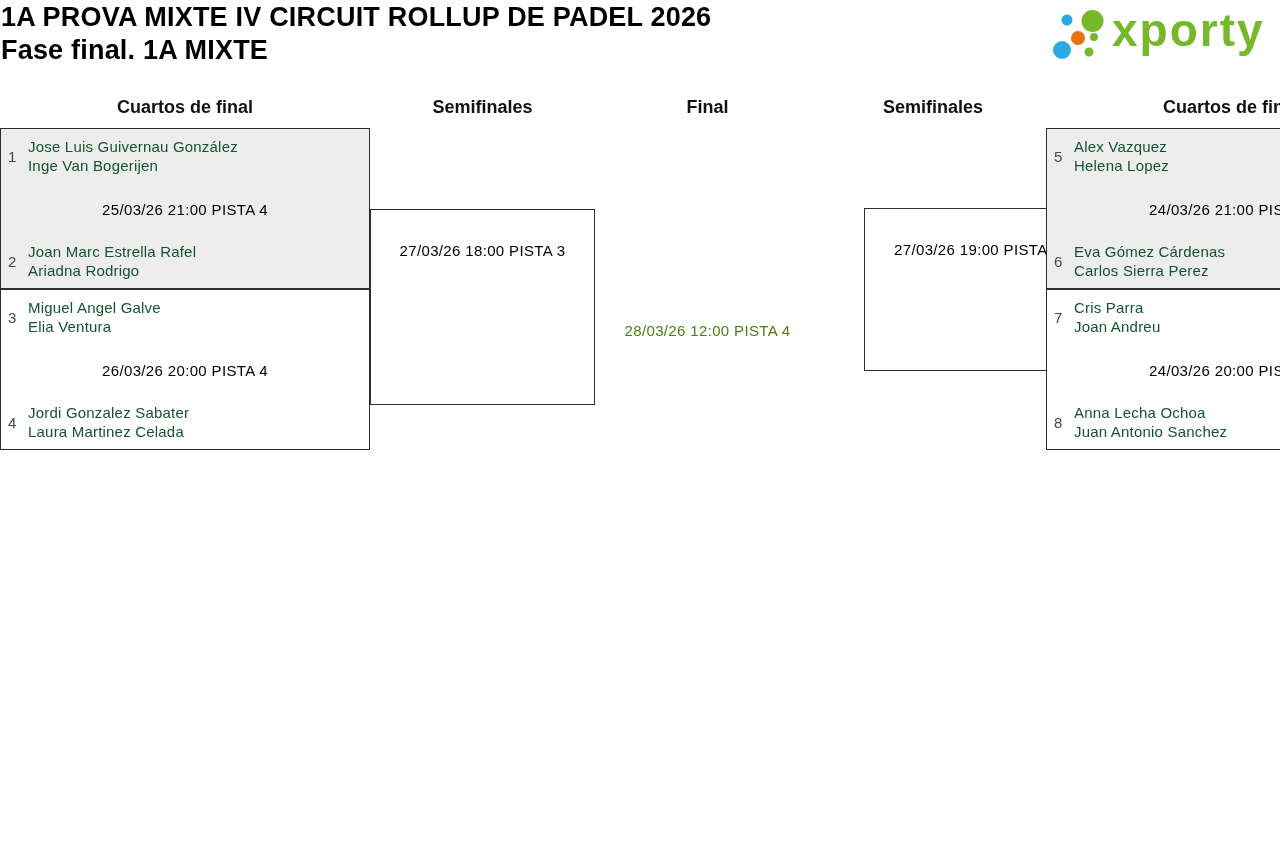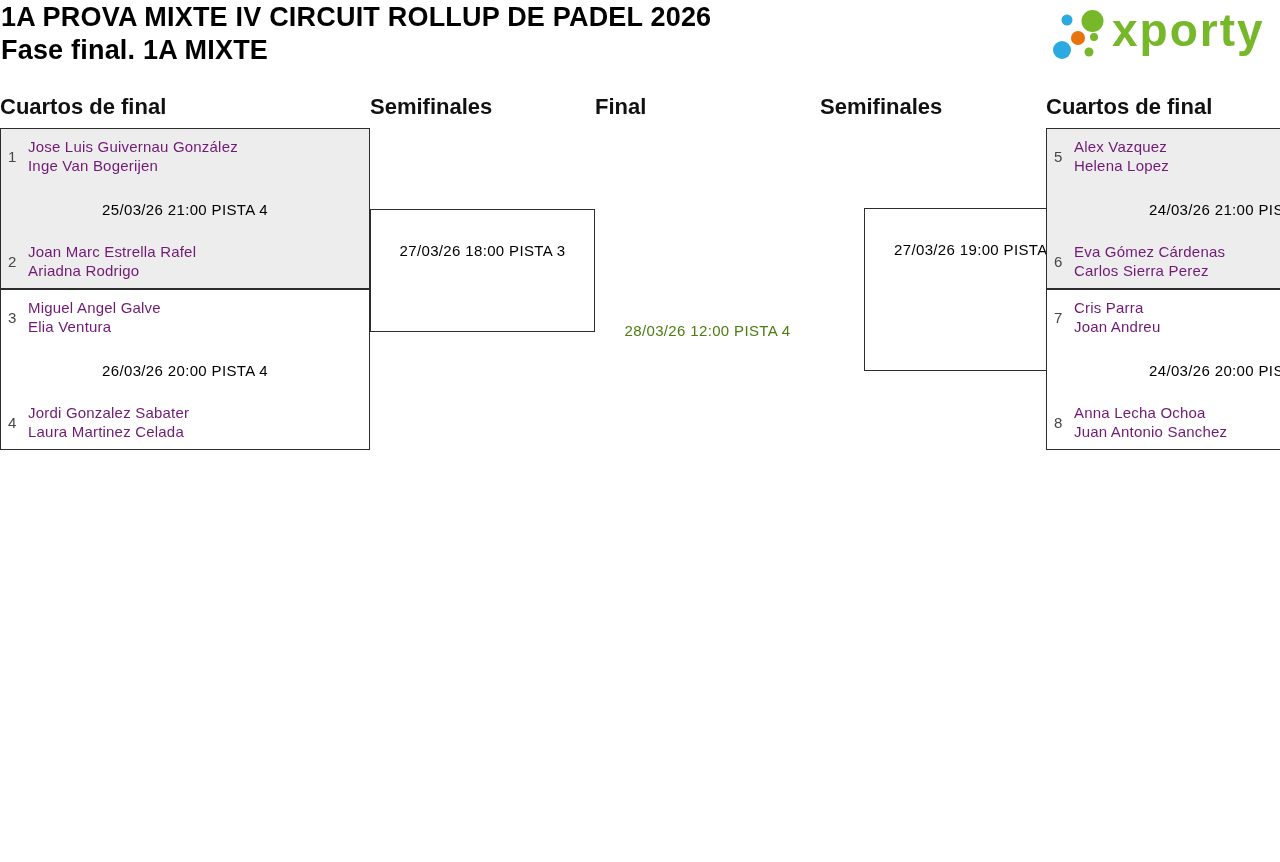--- a/index.html
+++ b/index.html
@@ -22,7 +22,7 @@
   
   .round-header {
     position: absolute; top: 97px; height: 20px; line-height: 20px;
-    text-align: left; font-size: 22px; font-weight: 700; color: #111111;
+    text-align: center; font-size: 18px; font-weight: 700; color: #111111;
     white-space: nowrap;
   }
 

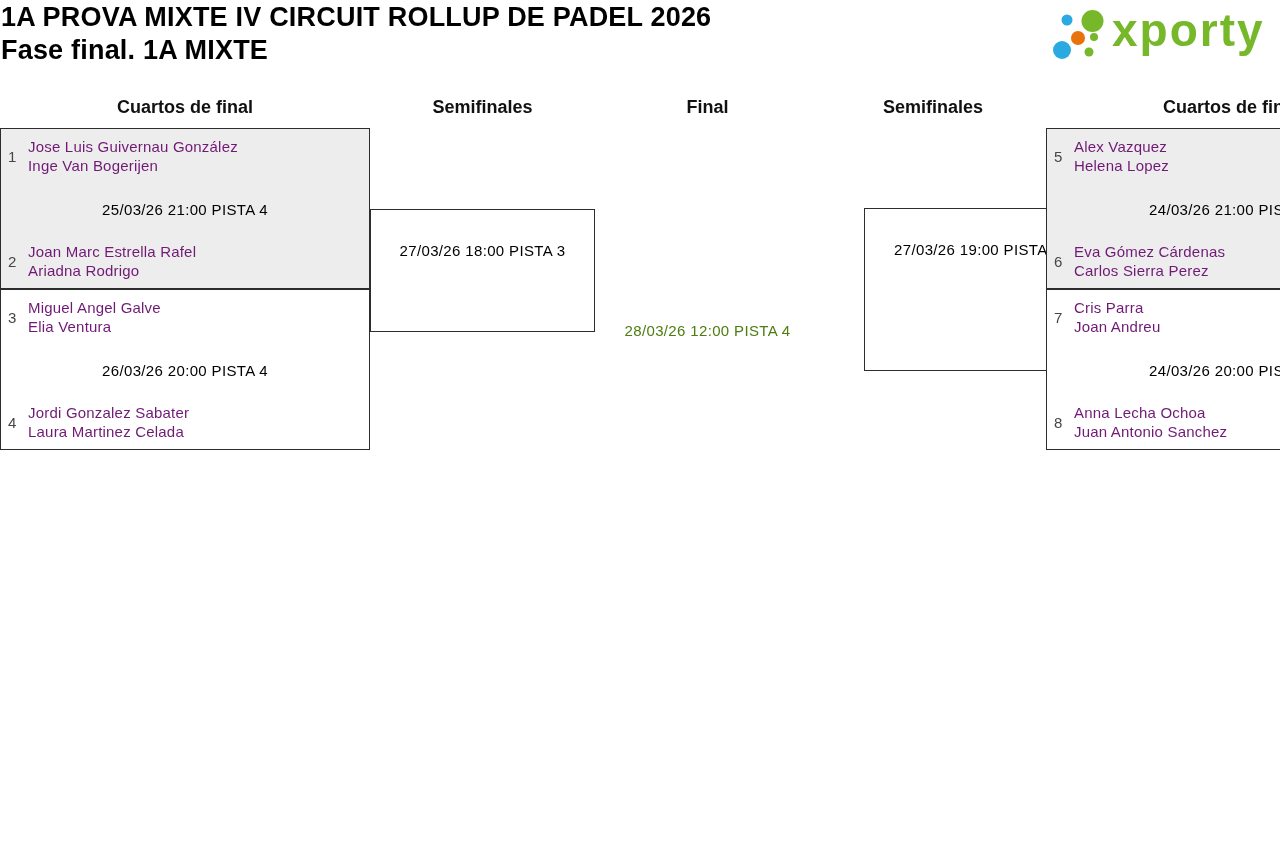--- a/index.html
+++ b/index.html
@@ -45,7 +45,7 @@
   }
   .players { display: flex; flex-direction: column; }
   .player {
-    font-size: 15px; line-height: 19px; color: #701a75;
+    font-size: 15px; line-height: 19px; color: #14532d;
     letter-spacing: 0.2px; white-space: nowrap;
   }
 

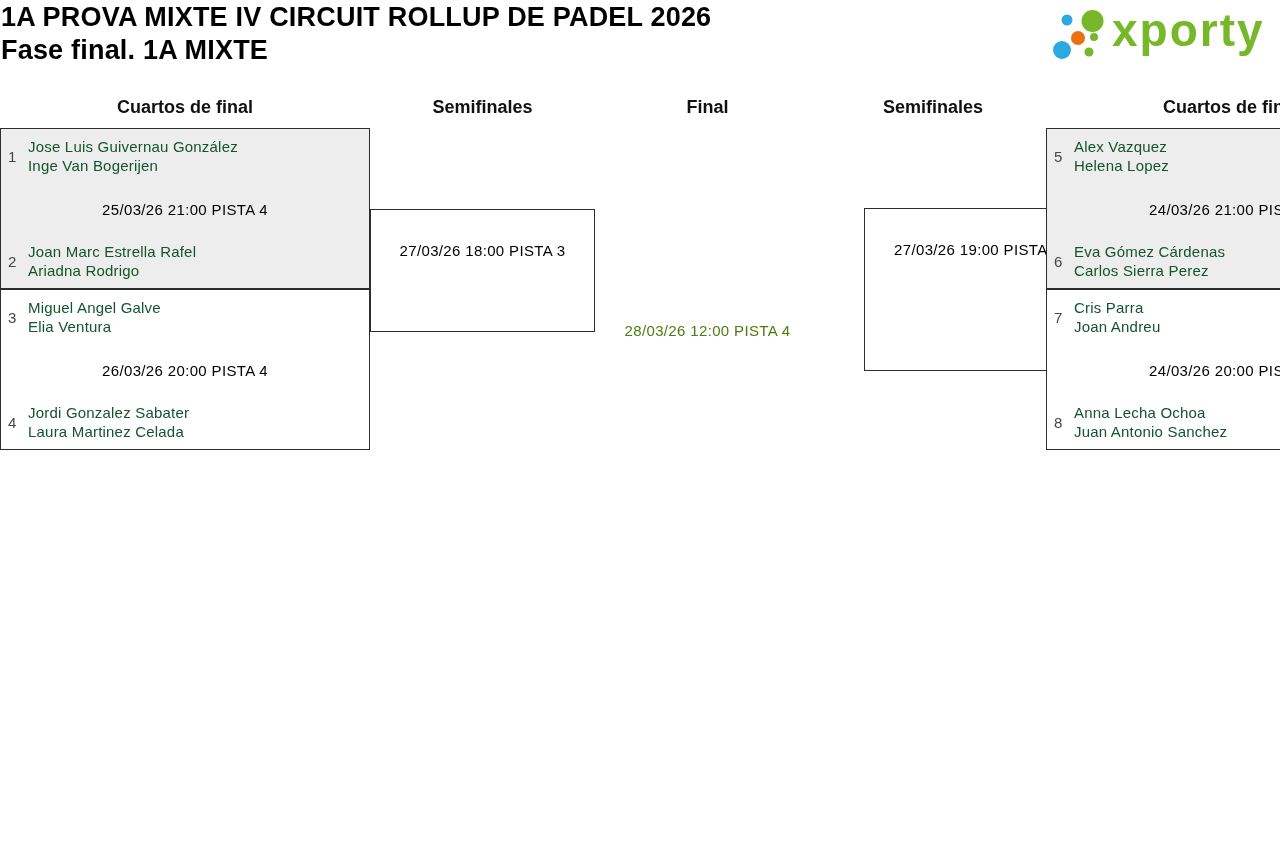--- a/index.html
+++ b/index.html
@@ -67,7 +67,7 @@
   
   #qf-left-top    { left: 0px;    top: 128px; width: 370px; height: 161px; }
   #qf-left-bottom { left: 0px;    top: 289px; width: 370px; height: 161px; }
-  #sf-left        { left: 370px;  top: 209px; width: 225px; height: 123px; }
+  #sf-left        { left: 370px;  top: 209px; width: 225px; height: 196px; }
   #sf-right       { left: 864px;  top: 208px; width: 226px; height: 163px; }
   #qf-right-top   { left: 1046px; top: 128px; width: 370px; height: 161px; }
   #qf-right-bottom{ left: 1046px; top: 289px; width: 370px; height: 161px; }

